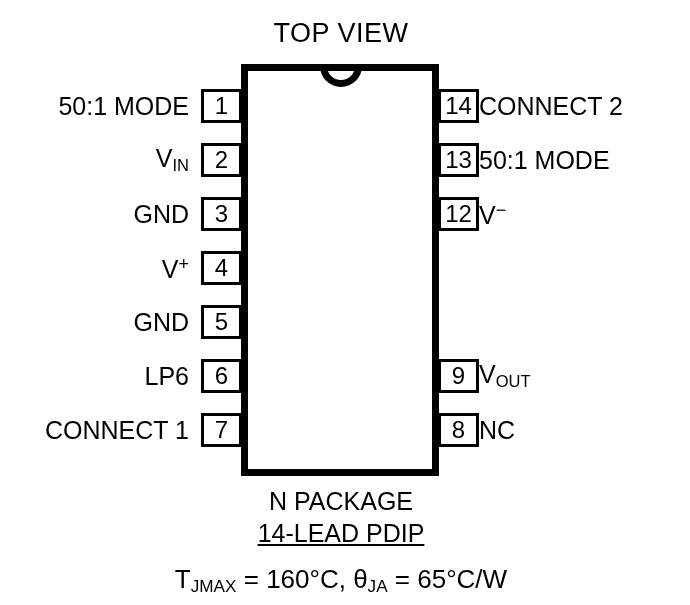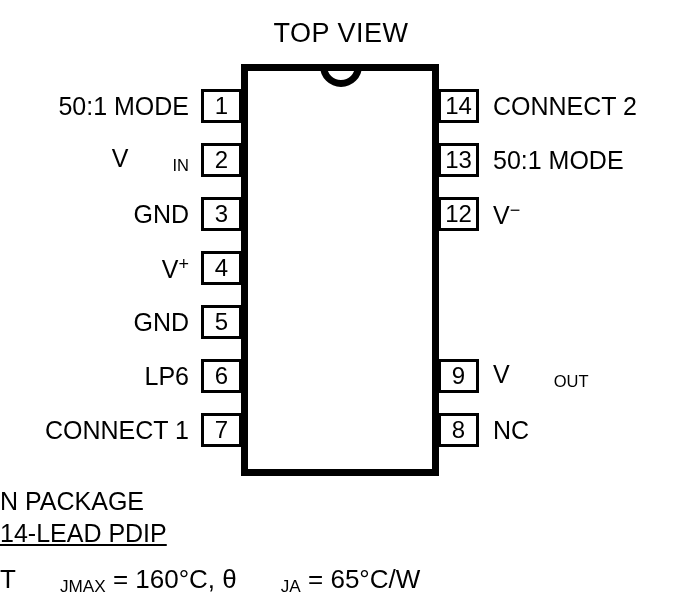--- a/index.html
+++ b/index.html
@@ -85,7 +85,6 @@
   }
   .pin-row.right .pin-label {
     text-align: center;
-    padding-left: 14px;
   }
 
   .pin-box {

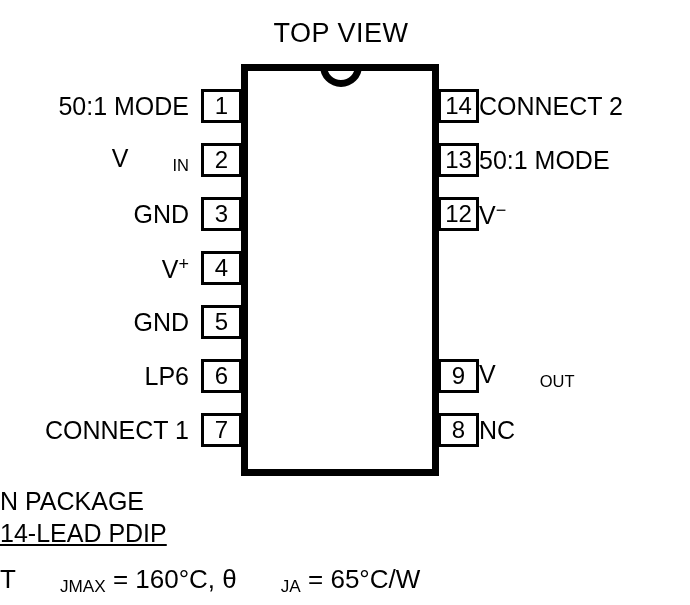--- a/index.html
+++ b/index.html
@@ -105,7 +105,6 @@
     font-size: 0.66em;
     vertical-align: -0.22em;
     letter-spacing: 0;
-    margin-left: 44px;
   }
   .sup {
     font-size: 0.72em;

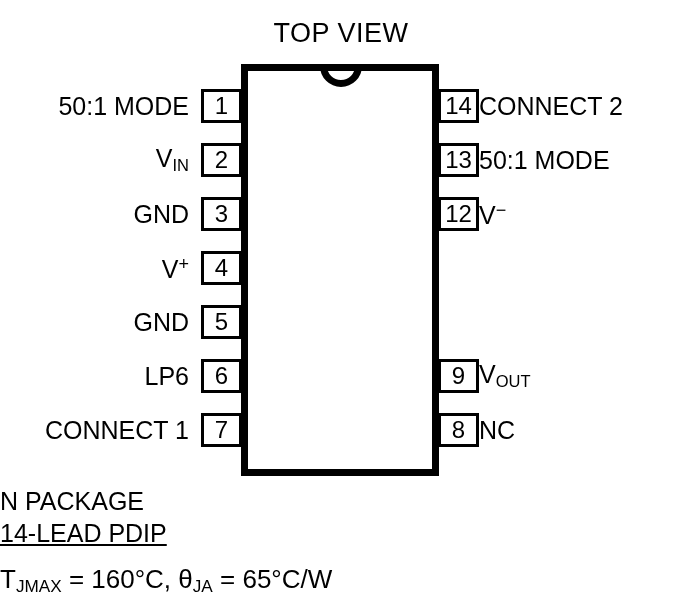--- a/index.html
+++ b/index.html
@@ -116,6 +116,7 @@
     position: absolute;
     left: 0;
     width: 682px;
+    text-align: center;
     white-space: nowrap;
     line-height: 1;
   }

